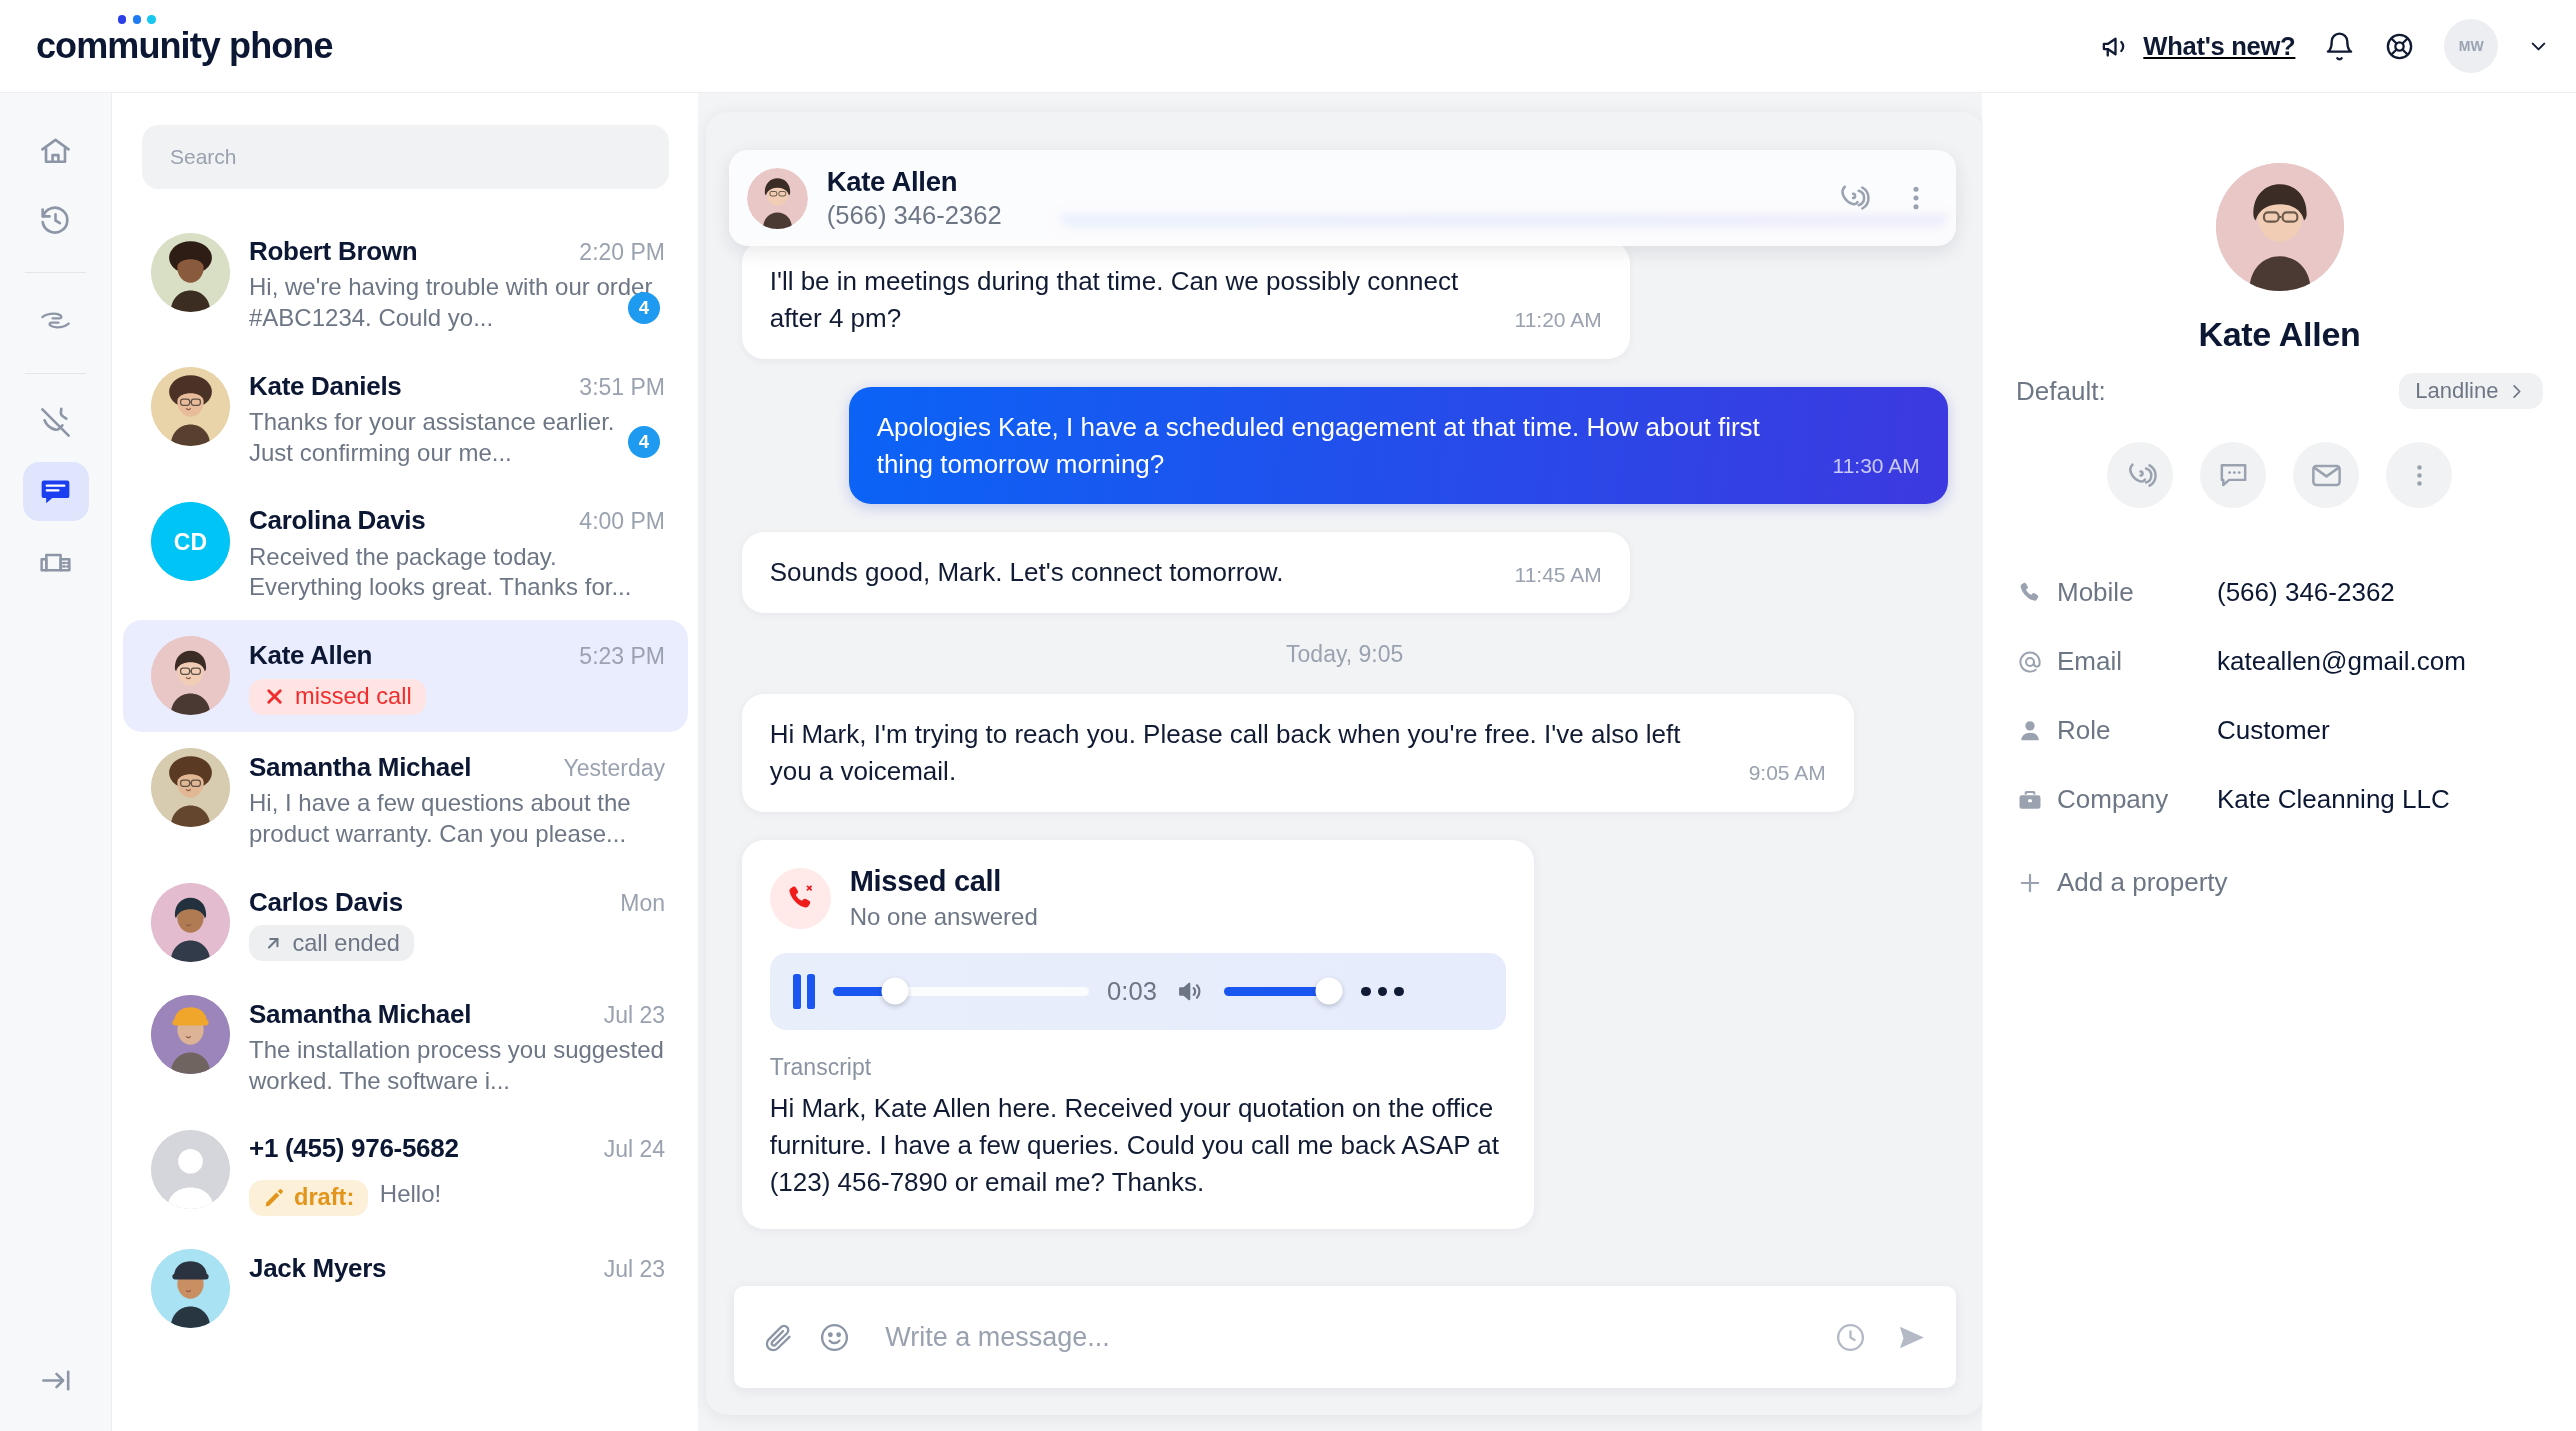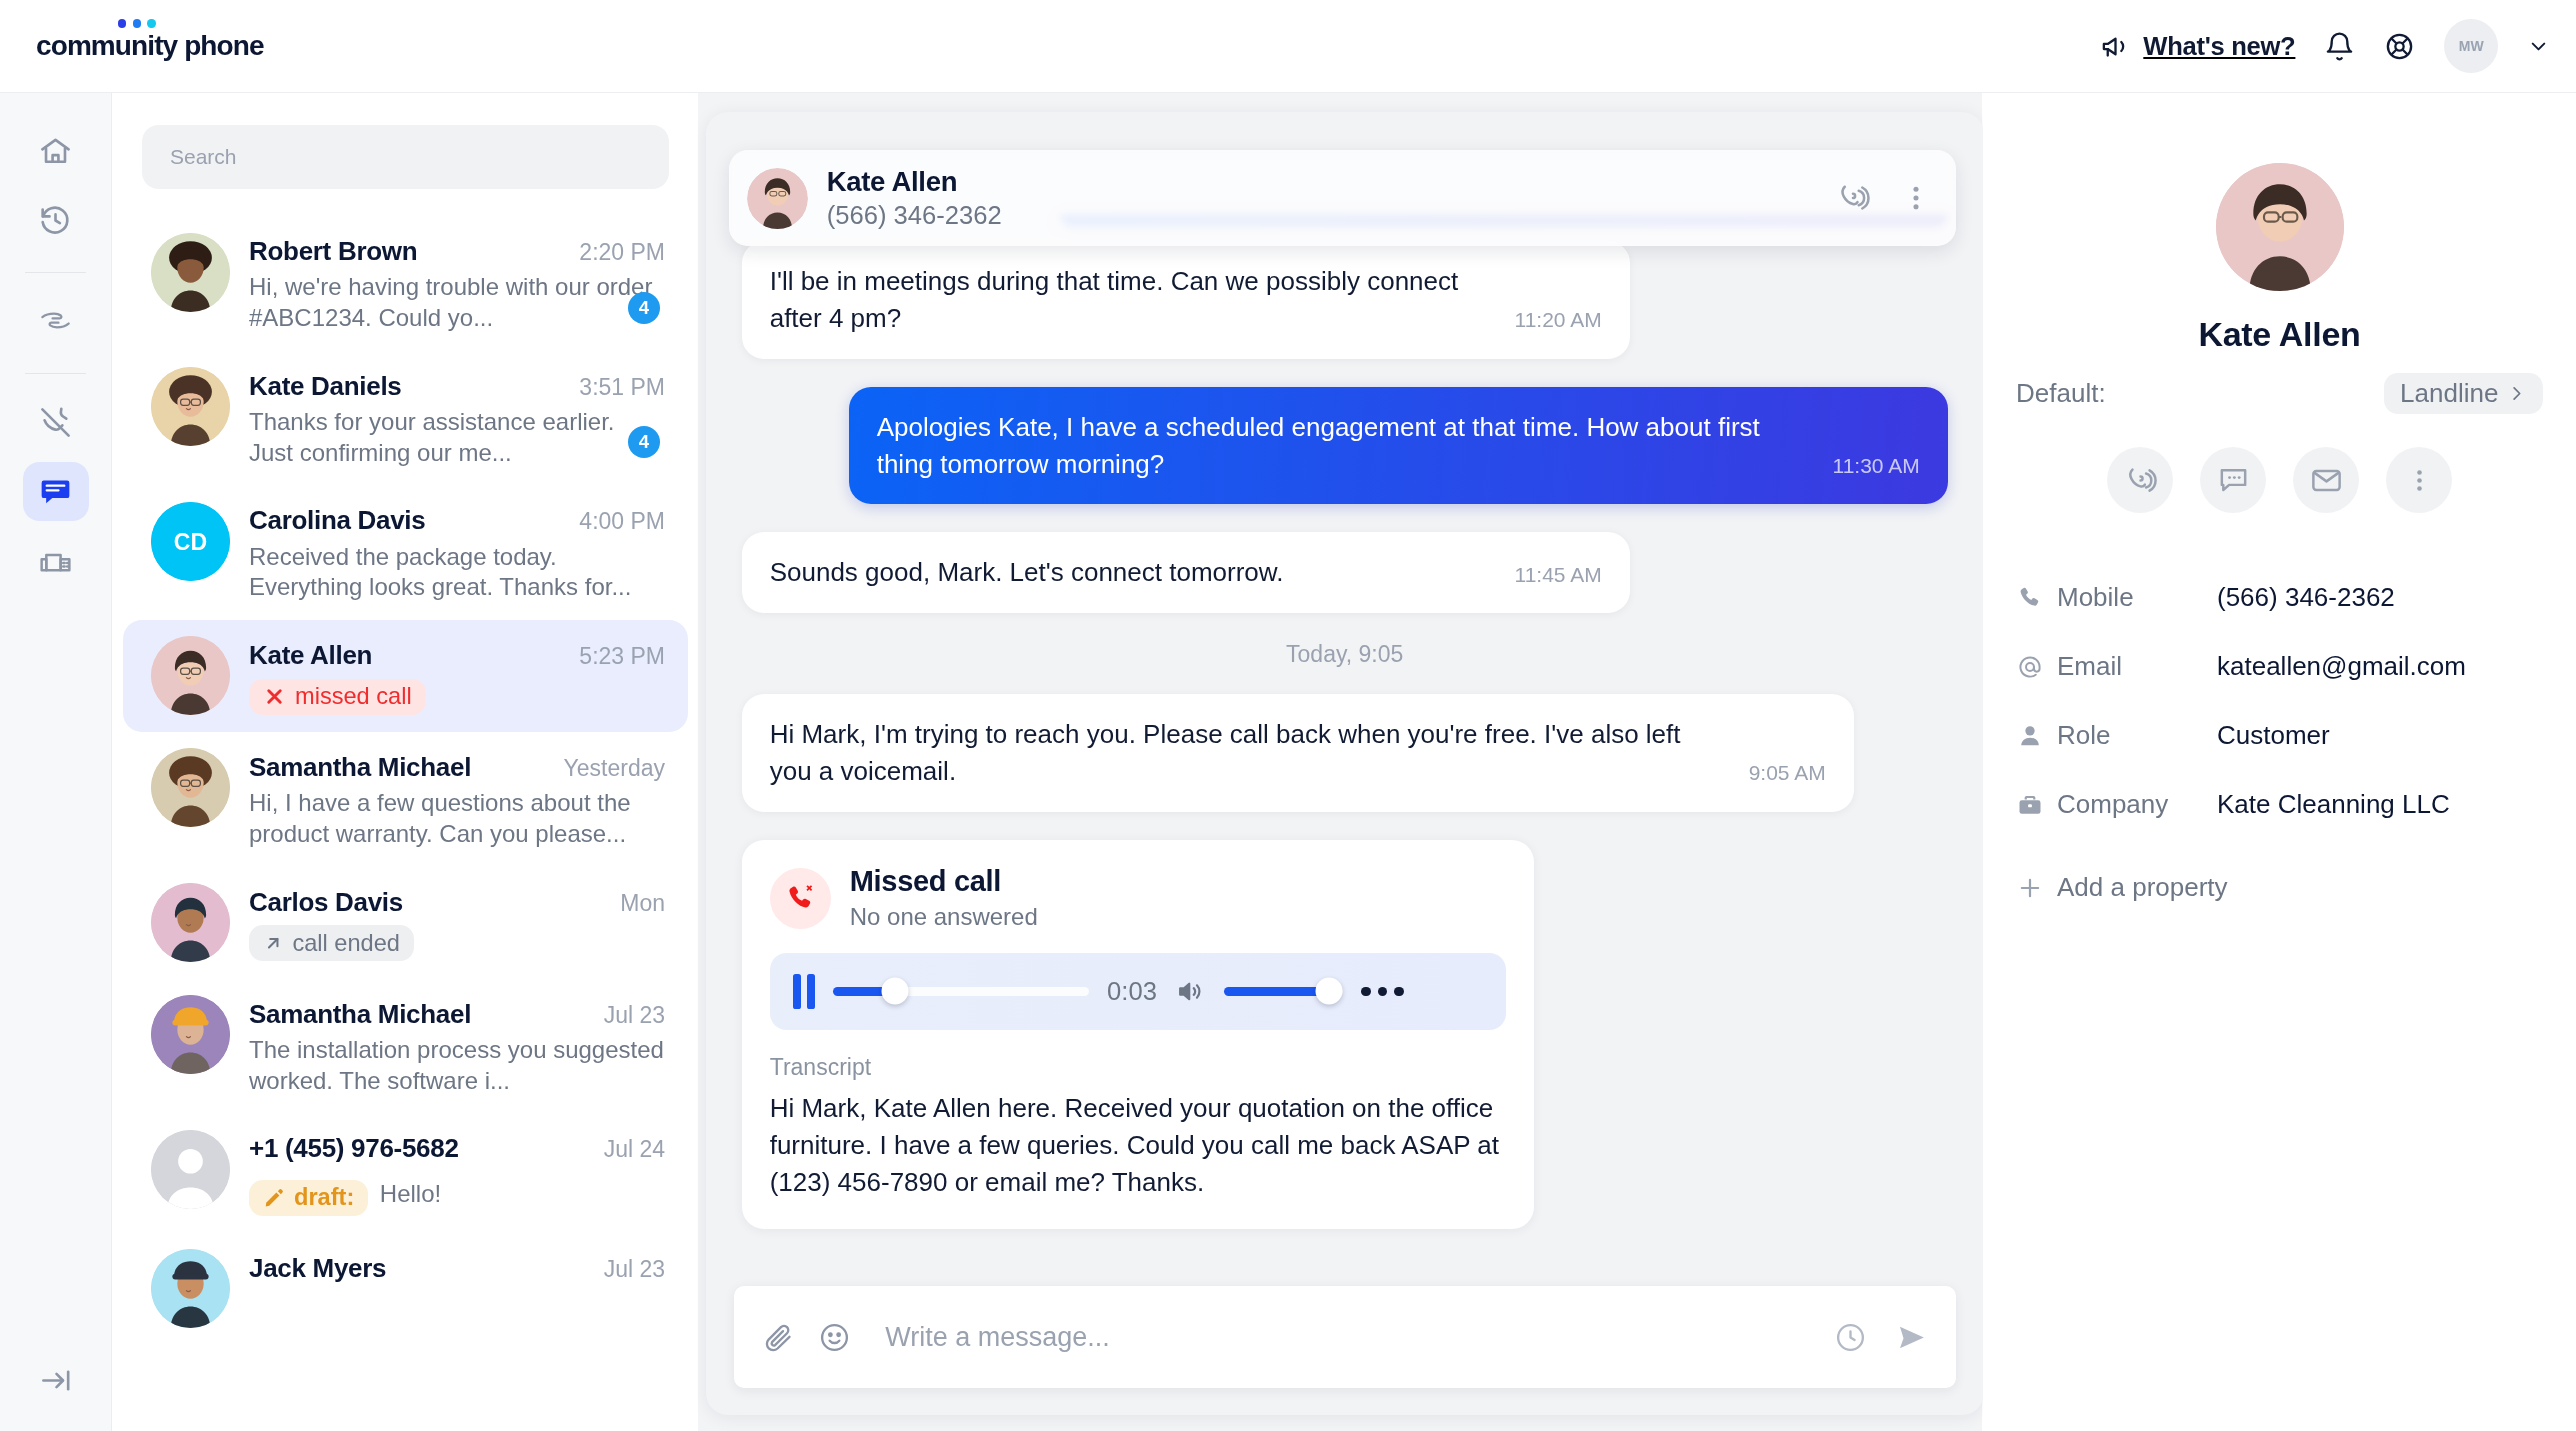--- a/index.html
+++ b/index.html
@@ -22,7 +22,7 @@
   }
   #logo { display: flex; align-items: flex-end; gap: 0; position: relative; }
   #logo .word {
-    font-size: 28px; font-weight: 700; letter-spacing: -0.9px;
+    font-size: 36px; font-weight: 700; letter-spacing: -0.9px;
     color: #0c1733; line-height: 1;
   }
   #logo .dots { position: absolute; left: 82px; top: -12.8px; display: flex; gap: 6.4px; }

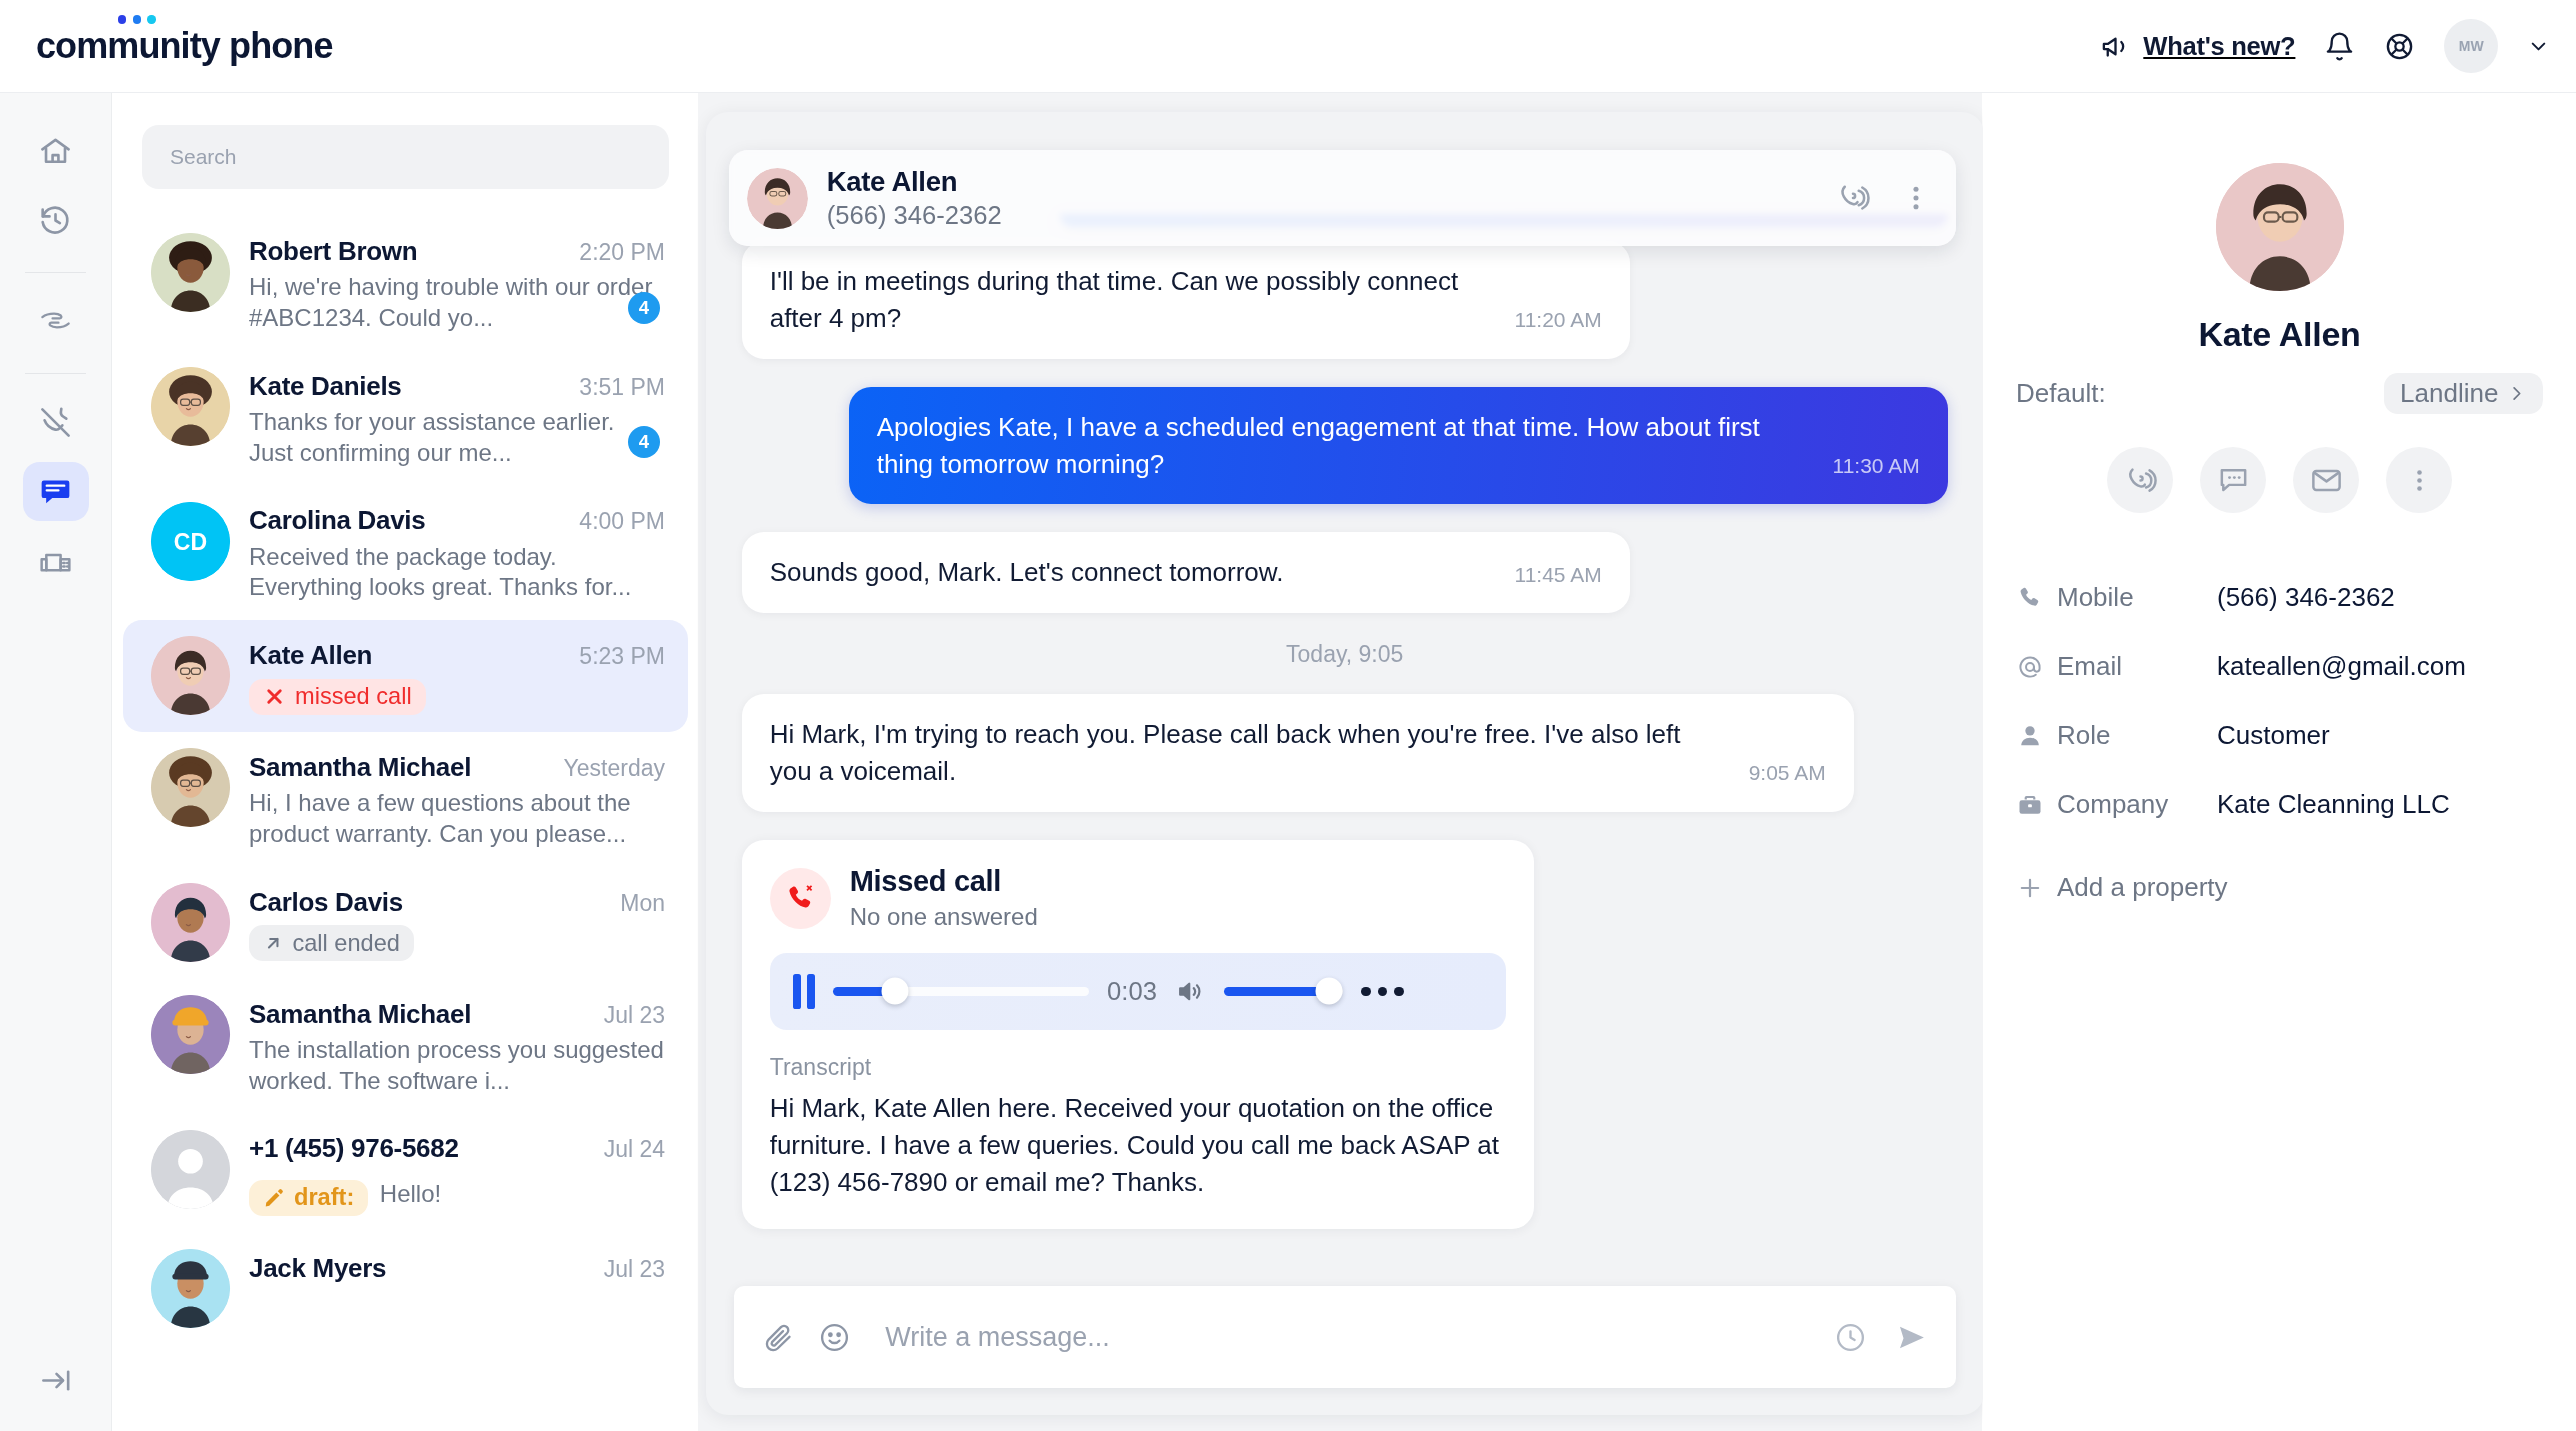--- a/index.html
+++ b/index.html
@@ -226,7 +226,7 @@
   #contact .cdefault .lab { font-size: 26px; color: #6d7685; }
   #contact .cdefault .pill {
     background: #f0f1f3; border-radius: 14px; padding: 5.1px 16.6px;
-    font-size: 26px; color: #6d7685; display: flex; align-items: center; gap: 9px; cursor: pointer;
+    font-size: 22px; color: #6d7685; display: flex; align-items: center; gap: 9px; cursor: pointer;
   }
   #cactions { display: flex; justify-content: center; gap: 27px; margin-top: 33px; }
   #cactions .cbtn {

